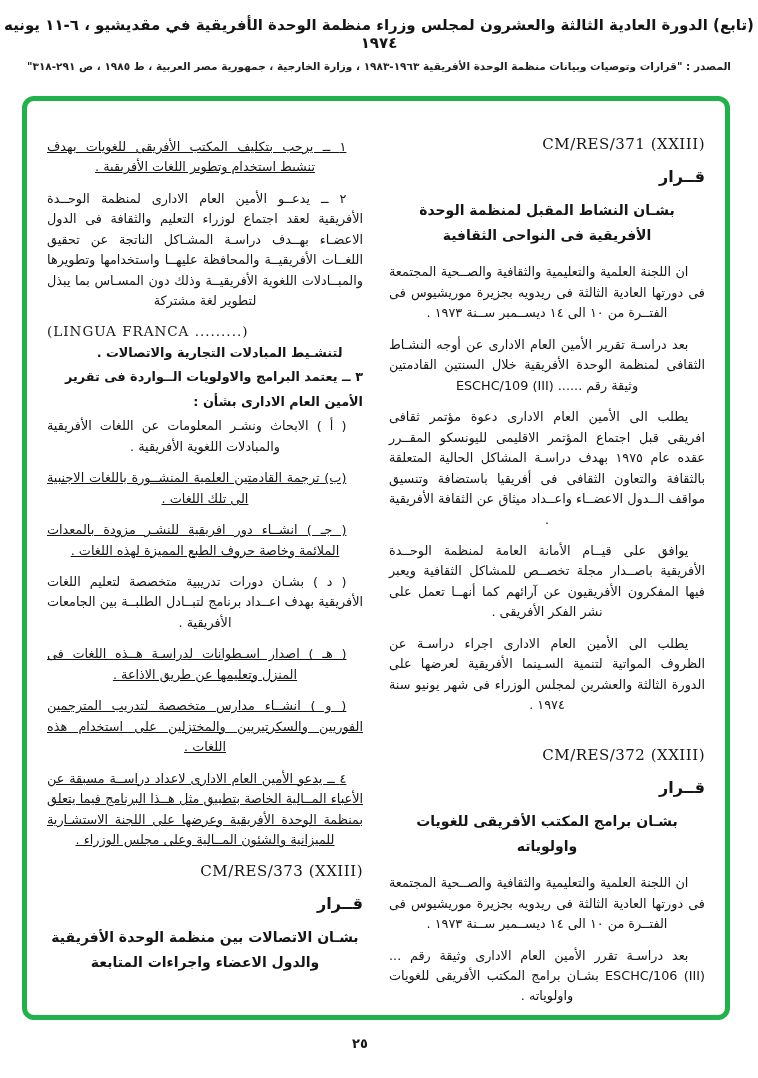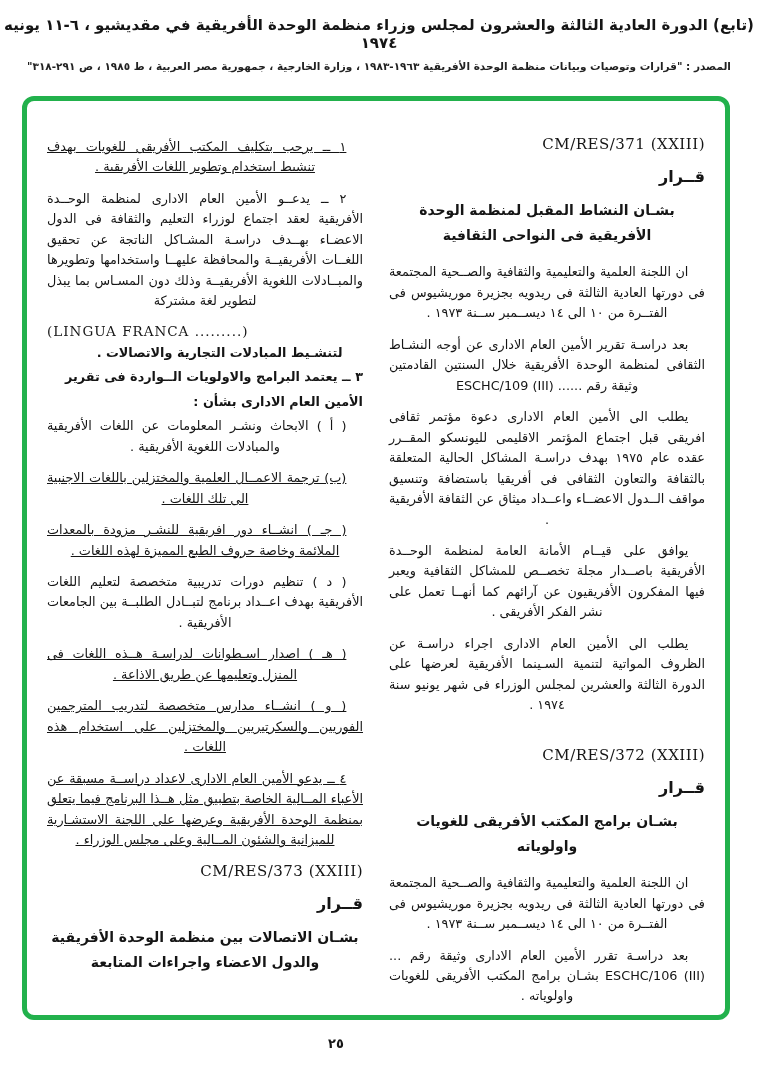--- a/index.html
+++ b/index.html
@@ -155,7 +155,7 @@
       <div class="line-right">٣ ــ يعتمد البرامج والاولويات الــواردة فى تقرير</div>
       <div class="line-right mt-md">الأمين العام الادارى بشأن :</div>
       <div class="para mt-md">( أ ) الابحاث ونشـر المعلومات عن اللغات الأفريقية والمبادلات اللغوية الأفريقية .</div>
-      <div class="para mt-sm">(ب) ترجمة الاعمــال العلمية والمختزلين باللغات الاجنبية الى تلك اللغات .</div>
+      <div class="para mt-sm">(ب) ترجمة القادمتين العلمية المنشــورة باللغات الاجنبية الى تلك اللغات .</div>
       <div class="para mt-sm">( جـ ) انشــاء دور افريقية للنشـر مزودة بالمعدات الملائمة وخاصة حروف الطبع المميزة لهذه اللغات .</div>
       <div class="para">( د ) تنظيم دورات تدريبية متخصصة لتعليم اللغات الأفريقية بهدف اعــداد برنامج لتبــادل الطلبــة بين الجامعات الأفريقية .</div>
       <div class="para mt-sm">( هـ ) اصدار اسـطوانات لدراسـة هــذه اللغات فى المنزل وتعليمها عن طريق الاذاعة .</div>

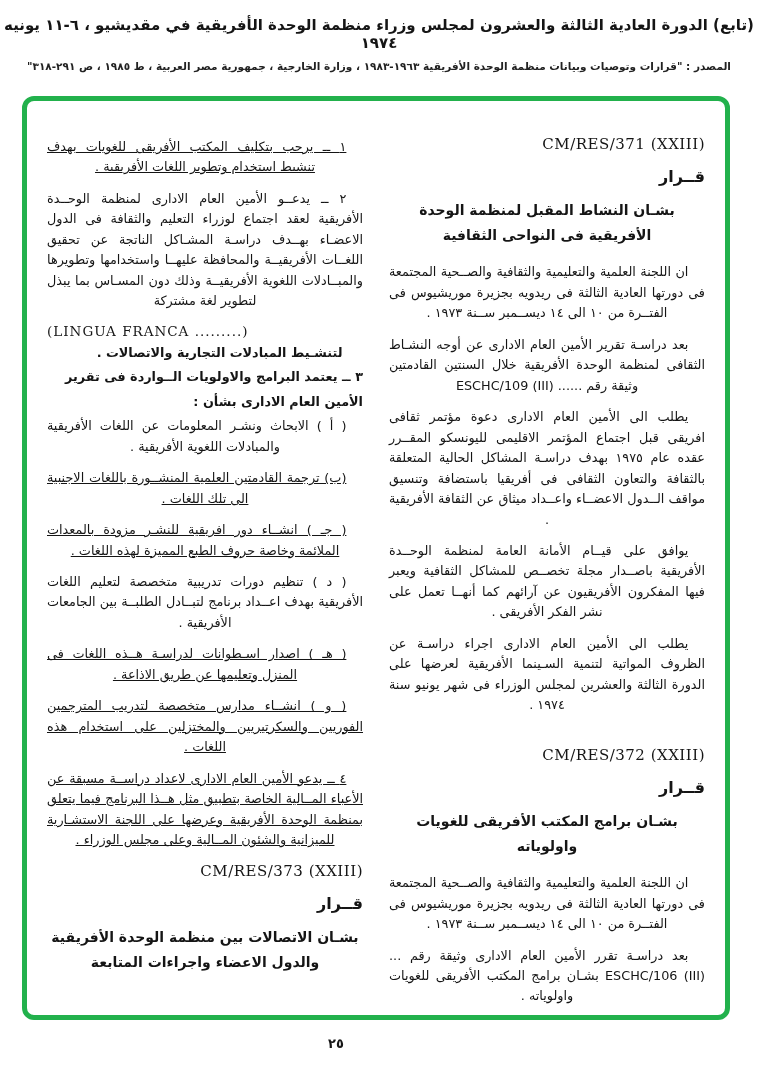--- a/index.html
+++ b/index.html
@@ -157,7 +157,7 @@
       <div class="para mt-md">( أ ) الابحاث ونشـر المعلومات عن اللغات الأفريقية والمبادلات اللغوية الأفريقية .</div>
       <div class="para mt-sm">(ب) ترجمة القادمتين العلمية المنشــورة باللغات الاجنبية الى تلك اللغات .</div>
       <div class="para mt-sm">( جـ ) انشــاء دور افريقية للنشـر مزودة بالمعدات الملائمة وخاصة حروف الطبع المميزة لهذه اللغات .</div>
-      <div class="para">( د ) تنظيم دورات تدريبية متخصصة لتعليم اللغات الأفريقية بهدف اعــداد برنامج لتبــادل الطلبــة بين الجامعات الأفريقية .</div>
+      <div class="para">( د ) بشـان دورات تدريبية متخصصة لتعليم اللغات الأفريقية بهدف اعــداد برنامج لتبــادل الطلبــة بين الجامعات الأفريقية .</div>
       <div class="para mt-sm">( هـ ) اصدار اسـطوانات لدراسـة هــذه اللغات فى المنزل وتعليمها عن طريق الاذاعة .</div>
       <div class="para mt-sm">( و ) انشــاء مدارس متخصصة لتدريب المترجمين الفوريين والسكرتيريين والمختزلين على استخدام هذه اللغات .</div>
       <div class="para mt-sm">٤ ــ يدعو الأمين العام الادارى لاعداد دراســة مسبقة عن الأعباء المــالية الخاصة بتطبيق مثل هــذا البرنامج فيما يتعلق بمنظمة الوحدة الأفريقية وعرضها على اللجنة الاستشـارية للميزانية والشئون المــالية وعلى مجلس الوزراء .</div>

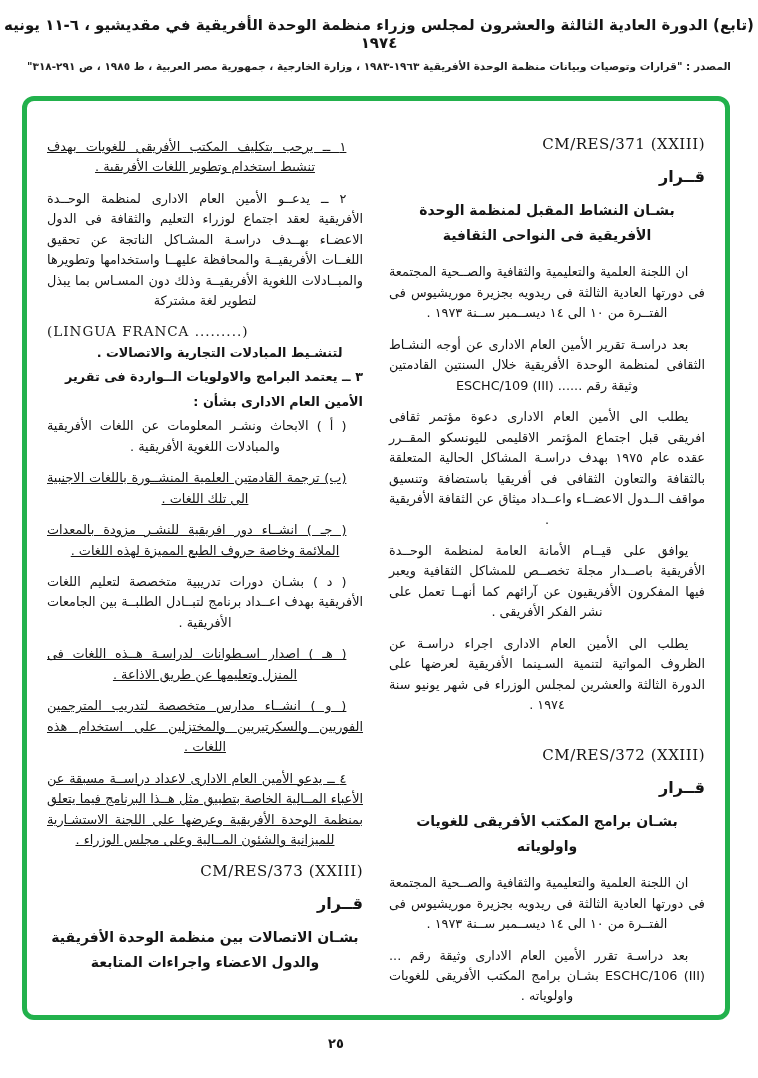--- a/index.html
+++ b/index.html
@@ -111,7 +111,7 @@
   
   .page-number {
     position: absolute;
-    left: 328px;
+    left: 352px;
     top: 1036px;
     font-size: 13px;
     font-weight: bold;

